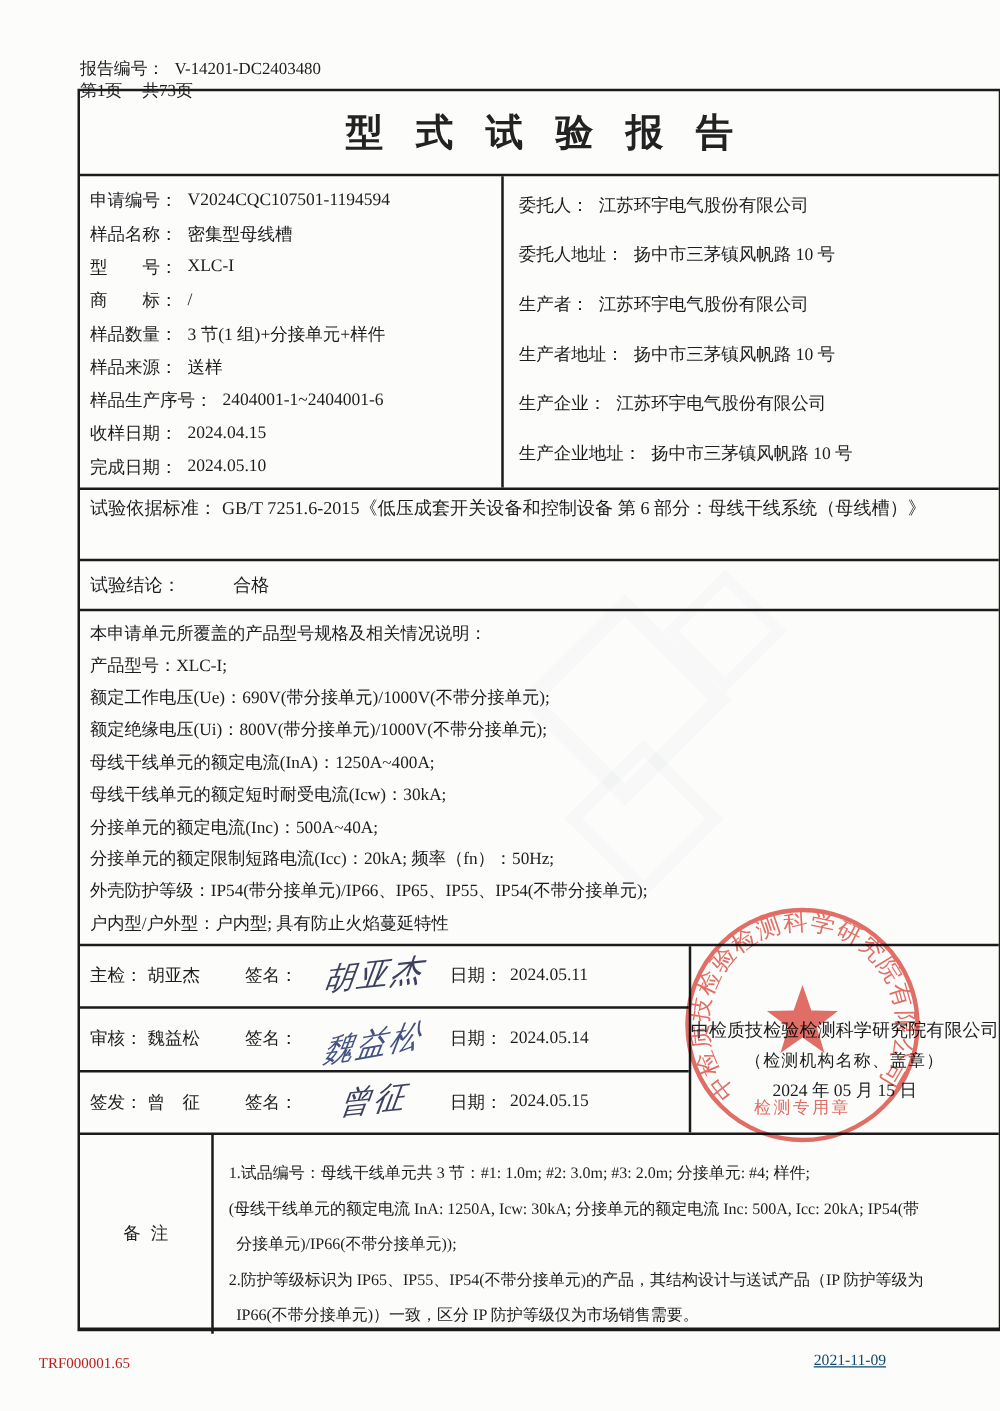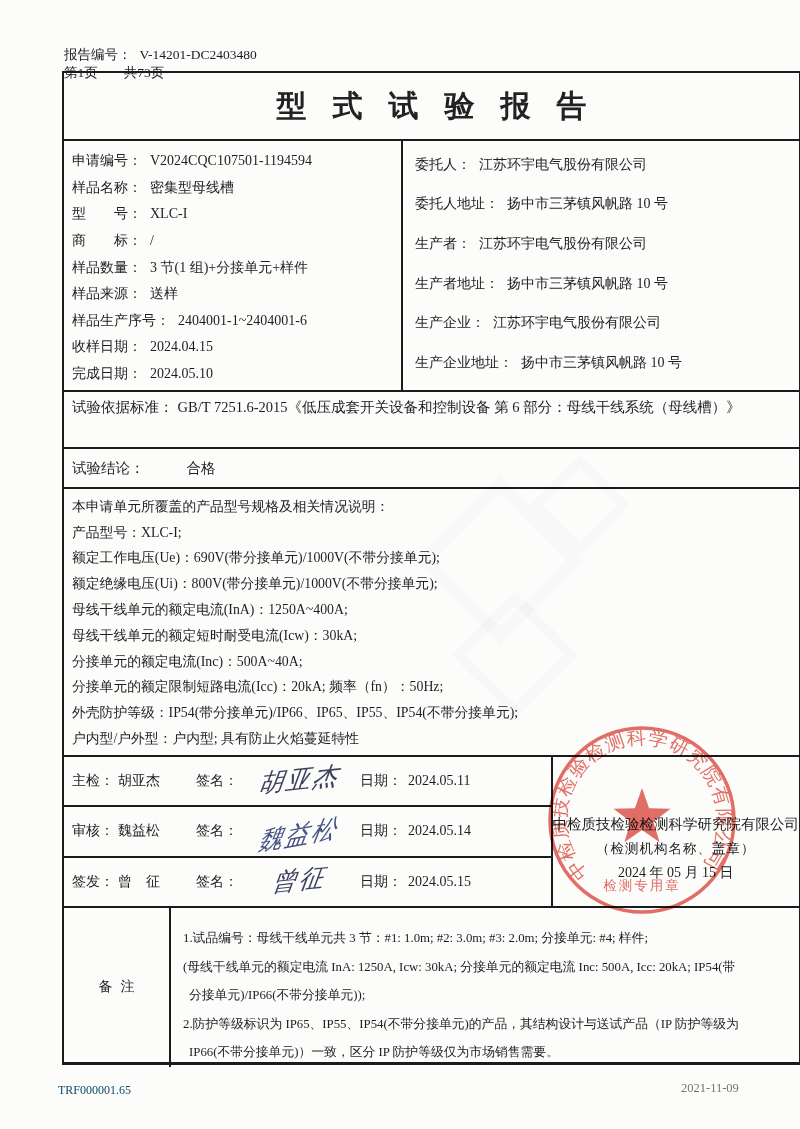--- a/index.html
+++ b/index.html
@@ -15,7 +15,7 @@
   }
   
   .hdr { position:absolute; top:46px; left:64px; width:680px; display:flex; justify-content:space-between; font-size:13.5px;flex-direction:column; }
-  .hdr .pg { display:flex; gap:26px; }
+  .hdr .pg { display:flex; gap:16px; }
   
   .frame {
     position:absolute; left:30px; top:71px; width:739px; height:994px;

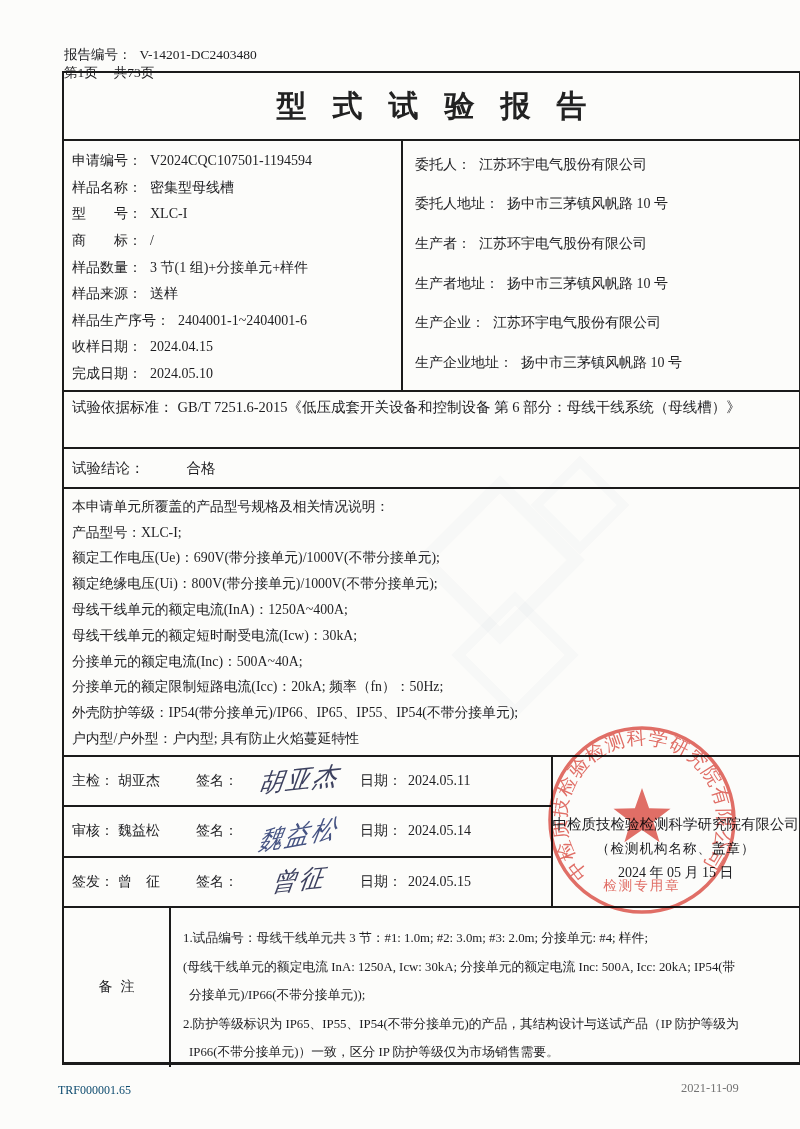--- a/index.html
+++ b/index.html
@@ -62,7 +62,7 @@
   .remark-body .line { line-height:28.5px; white-space:nowrap; }
   .remark-body .line.ind { padding-left:6px; }
   
-  .ftr-left { position:absolute; left:58px; top:1083px; font-size:12px; color:#0c4a6e; }
+  .ftr-left { position:absolute; left:31px; top:1083px; font-size:12px; color:#b91c1c; }
   .ftr-right { position:absolute; left:681px; top:1081px; font-size:12.5px; color:#737373; }
   
   .seal { position:absolute; left:544px; top:722px; width:196px; height:196px; mix-blend-mode:multiply; opacity:.82; z-index:5; pointer-events:none; }

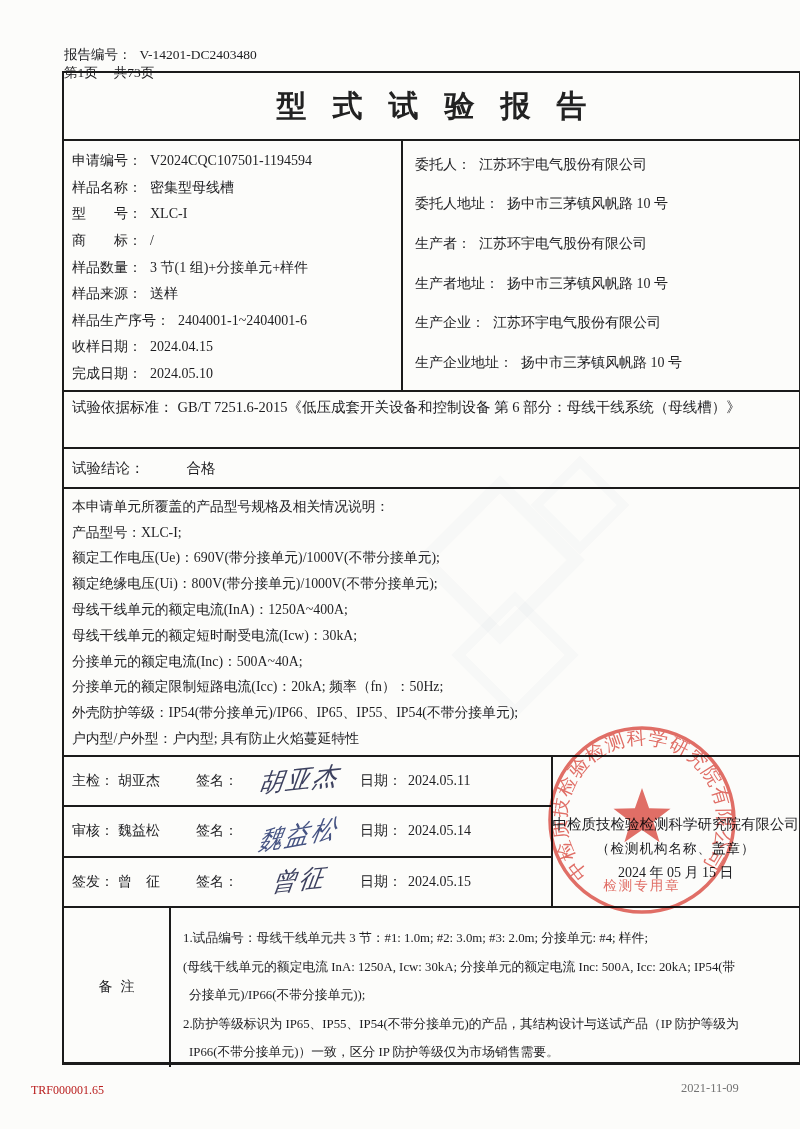--- a/index.html
+++ b/index.html
@@ -63,7 +63,7 @@
   .remark-body .line.ind { padding-left:6px; }
   
   .ftr-left { position:absolute; left:31px; top:1083px; font-size:12px; color:#b91c1c; }
-  .ftr-right { position:absolute; left:681px; top:1081px; font-size:12.5px; color:#737373; }
+  .ftr-right { position:absolute; left:651px; top:1081px; font-size:12.5px; color:#0c4a6e;text-decoration:underline; }
   
   .seal { position:absolute; left:544px; top:722px; width:196px; height:196px; mix-blend-mode:multiply; opacity:.82; z-index:5; pointer-events:none; }
   

